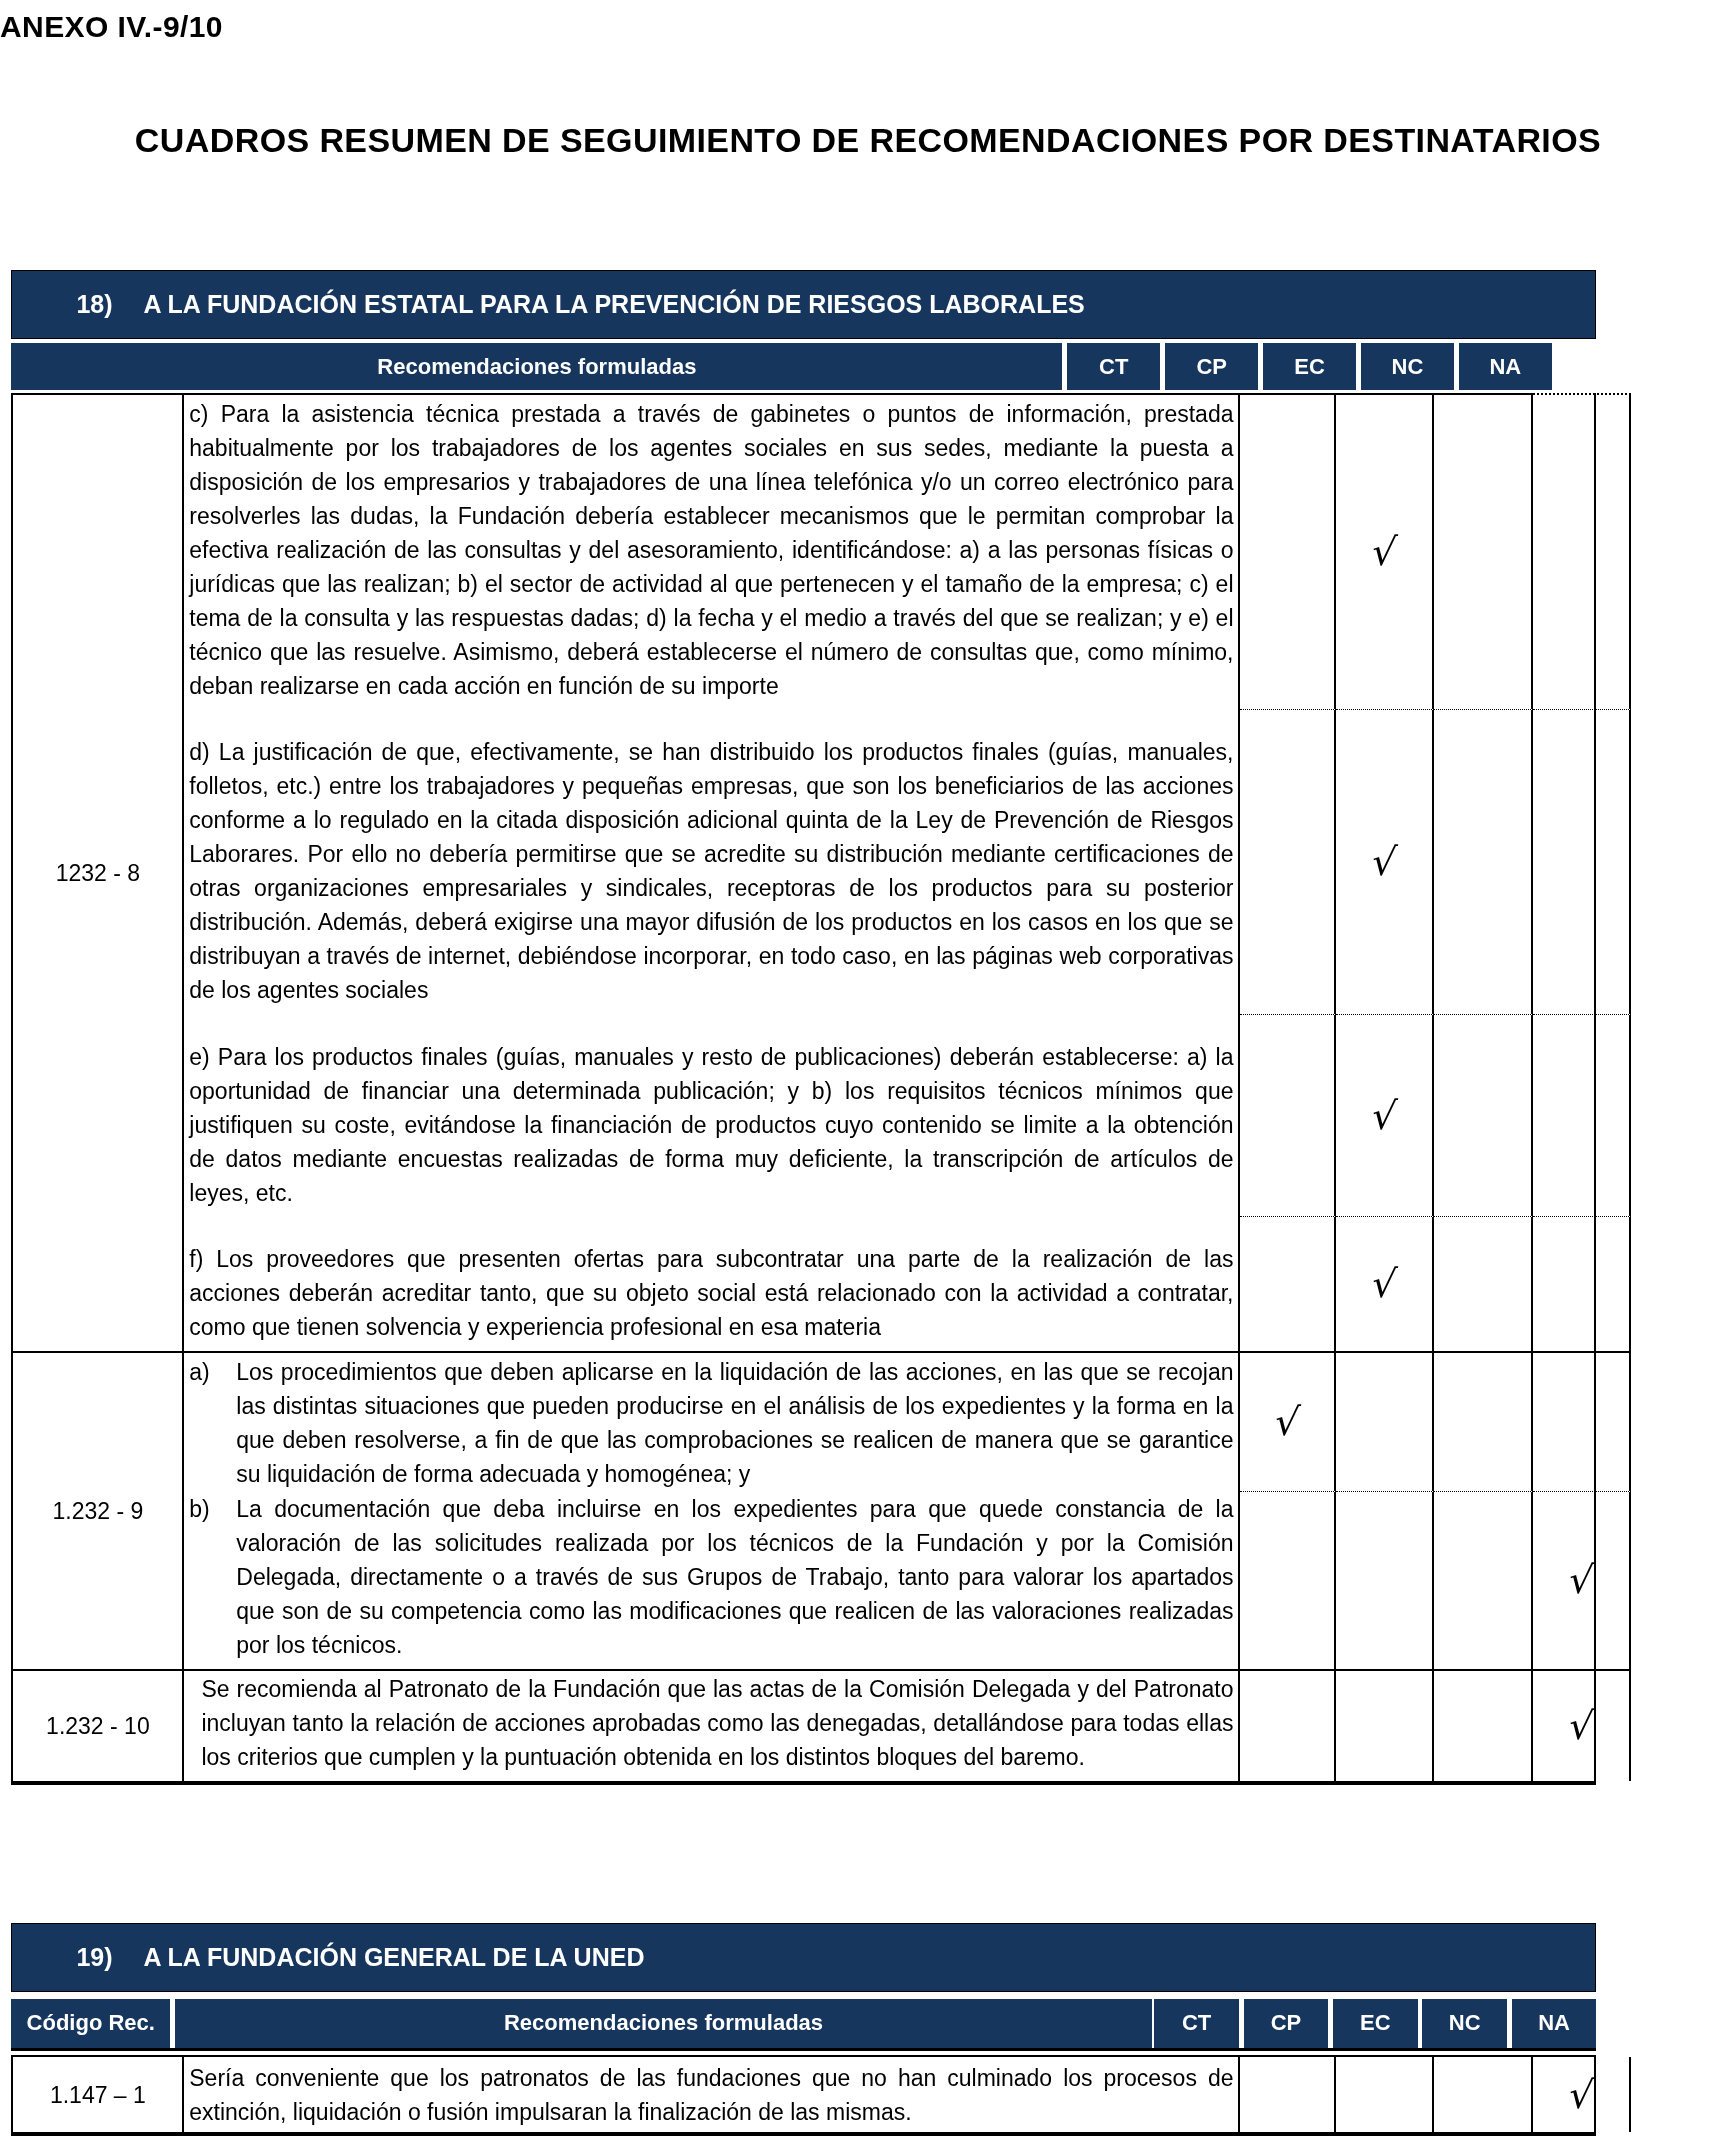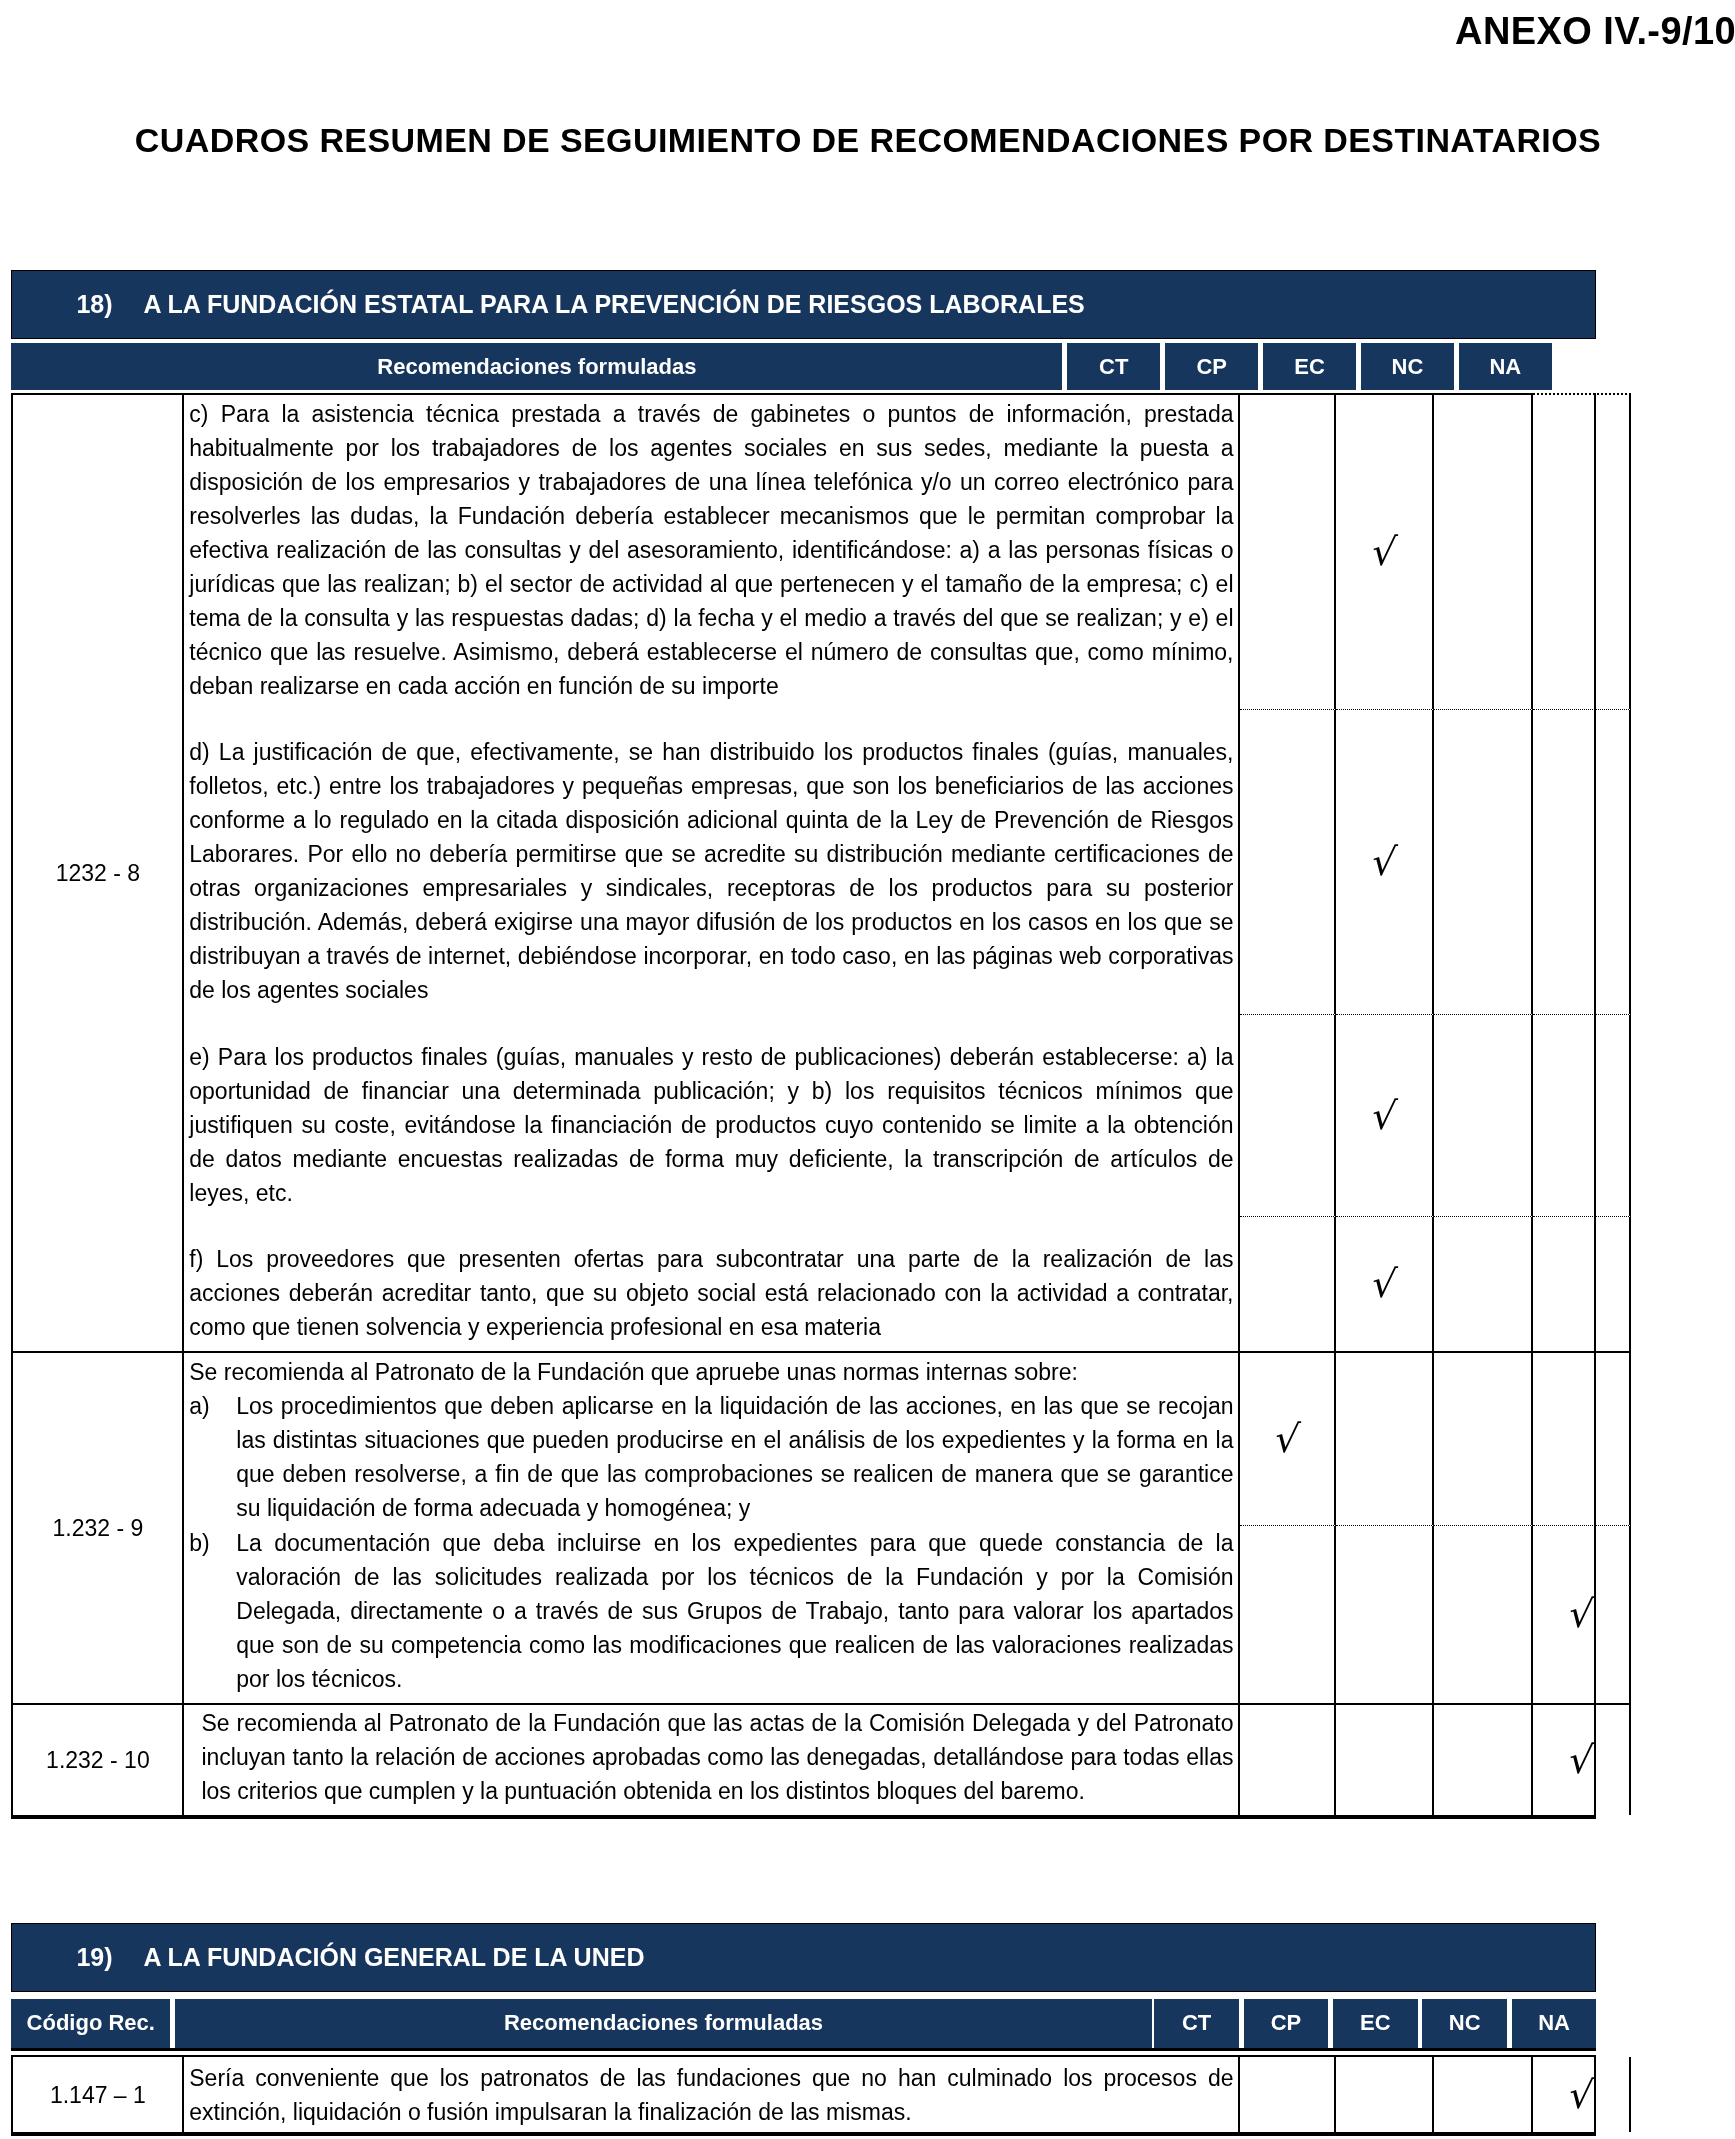--- a/index.html
+++ b/index.html
@@ -11,7 +11,7 @@
   }
   .doc-title {
     position:absolute; top:9.8px; left:0; width:100%;
-    text-align:right; font-size:38px; font-weight:bold; letter-spacing:0.4px;
+    text-align:left; font-size:30px; font-weight:bold; letter-spacing:0.4px;
   }
   .doc-subtitle {
     position:absolute; top:121px; left:0; width:100%;

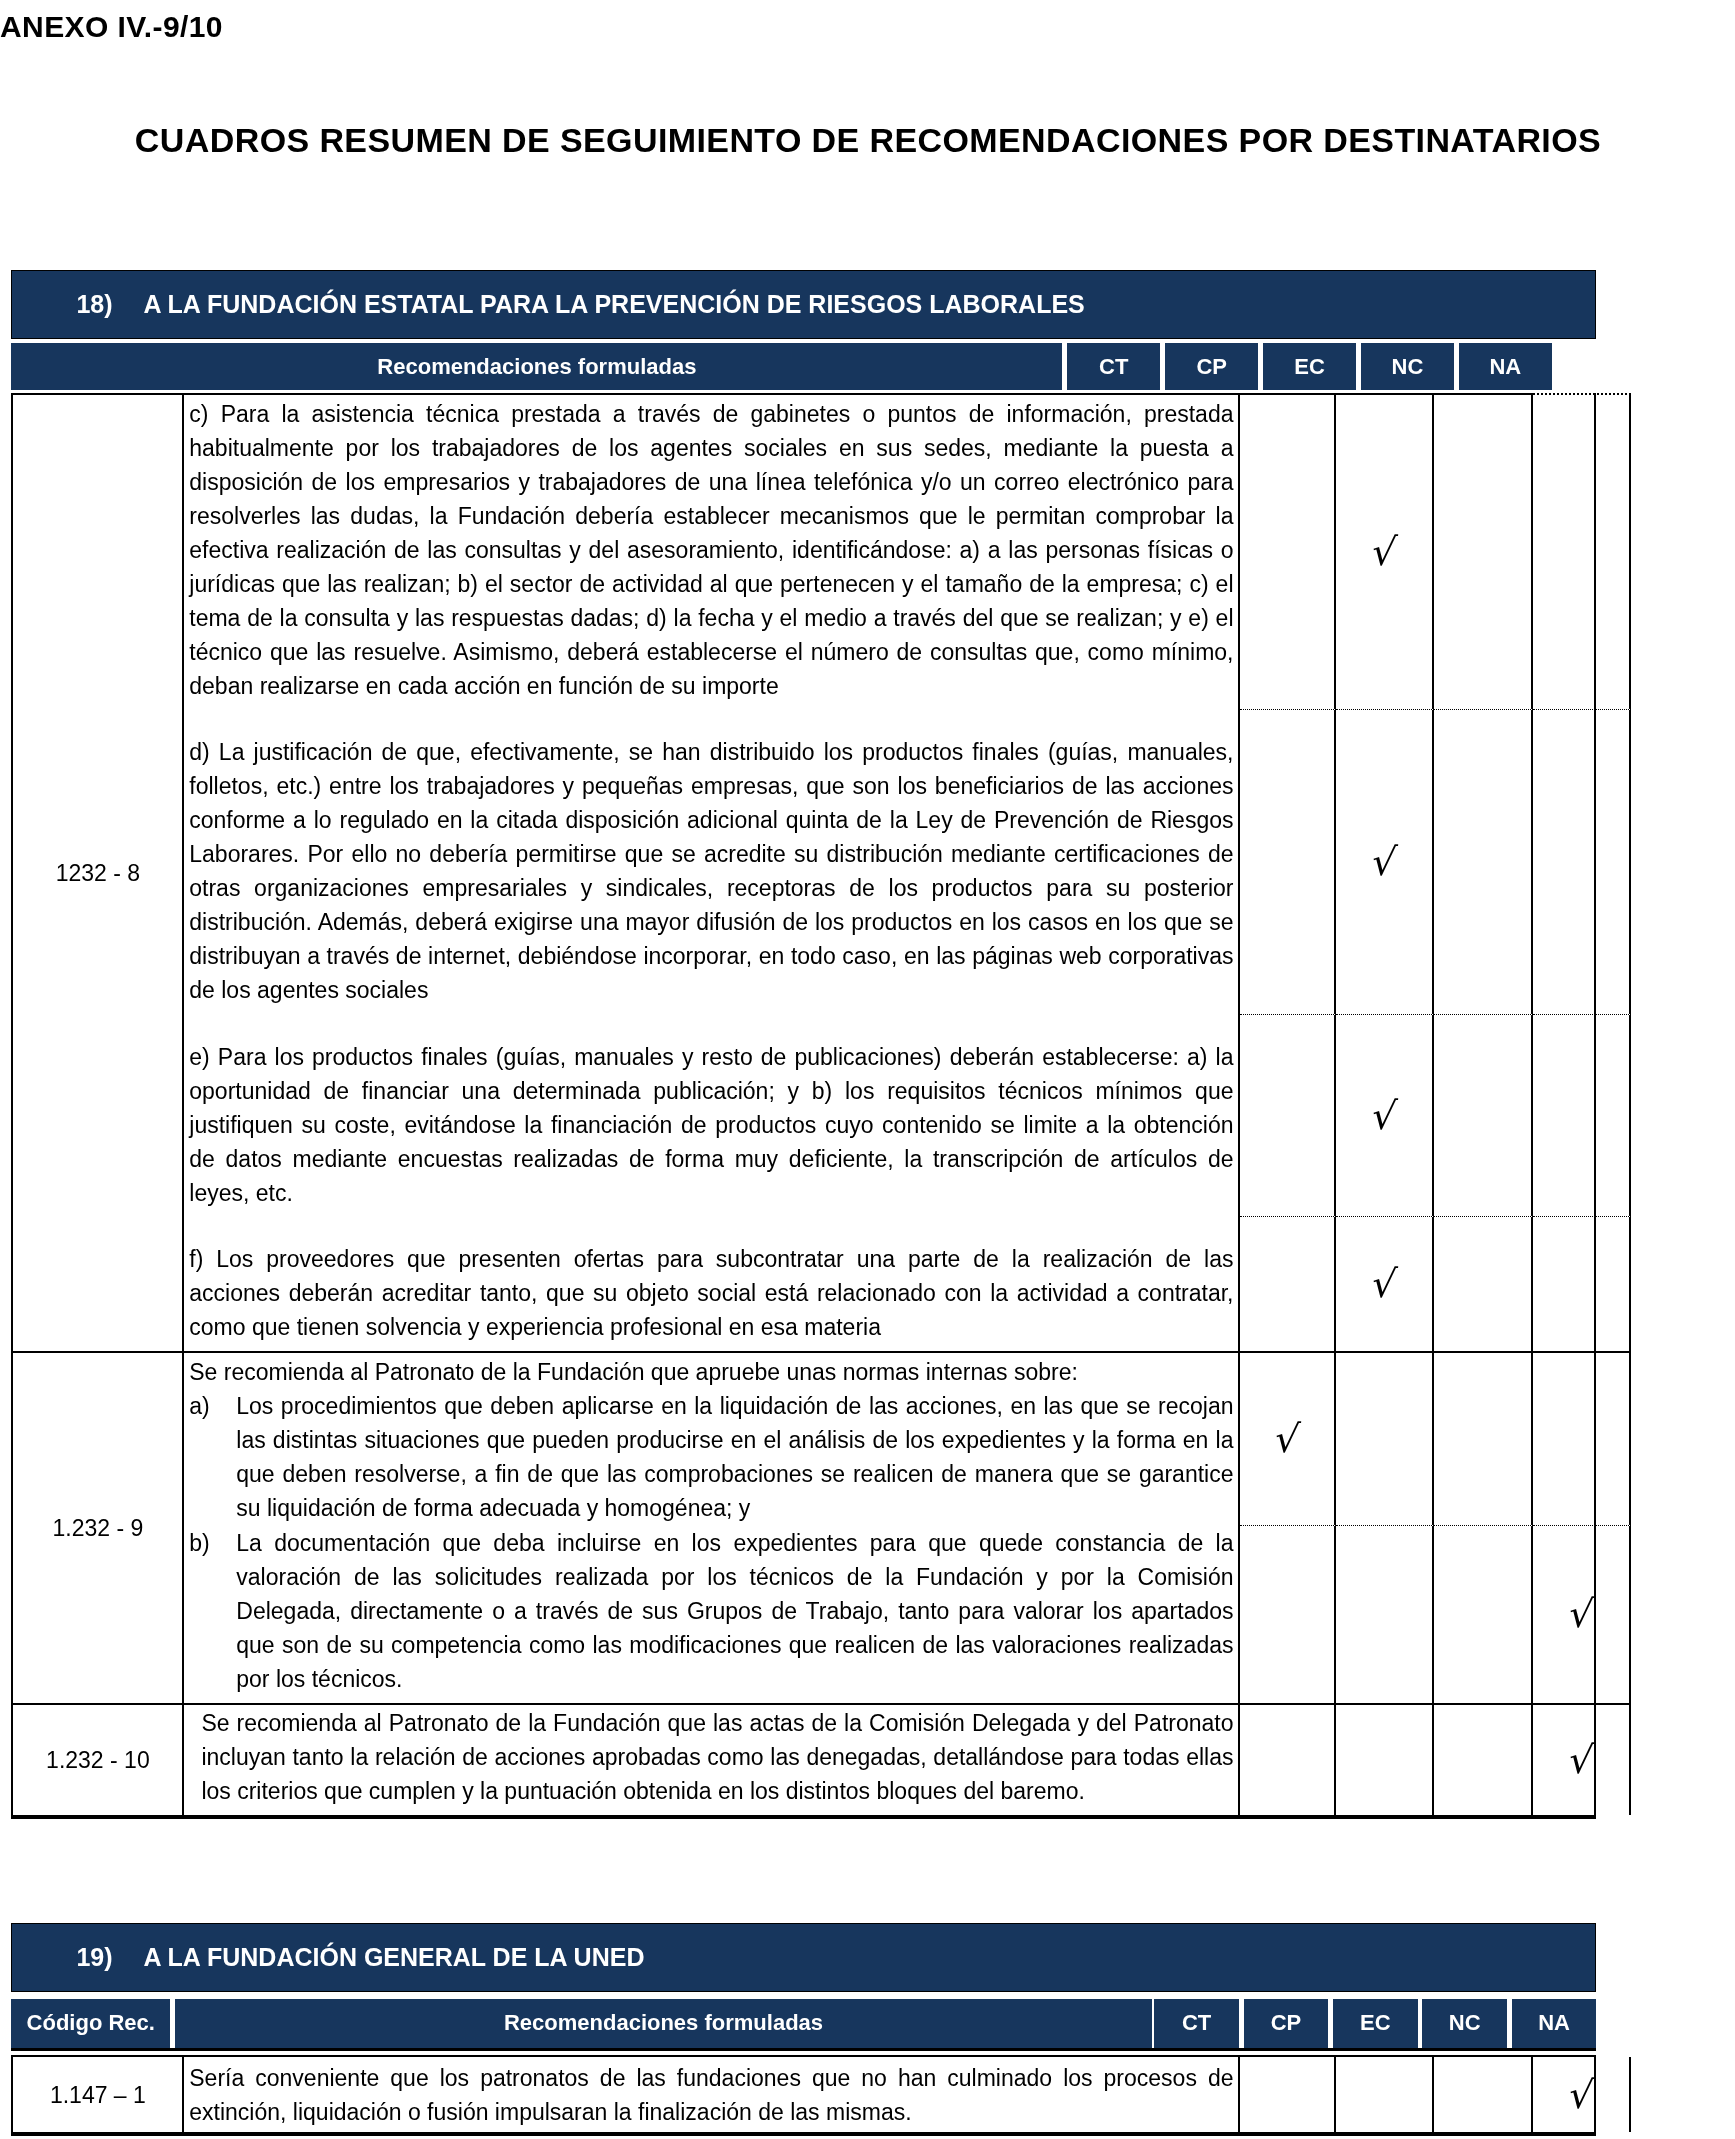--- a/index.html
+++ b/index.html
@@ -141,7 +141,6 @@
       <div class="cell codecell bt-solid" style="grid-column:1; grid-row:5 / span 2;">1.232 - 9</div>
 
       <div class="cell txt bt-solid" style="grid-column:2; grid-row:5; padding-bottom:0;">
-        <div>Se recomienda al Patronato de la Fundación que apruebe unas normas internas sobre:</div>
         <div class="li">
           <span class="mk">a)</span>
           <span class="lbody">Los procedimientos que deben aplicarse en la liquidación de las acciones, en las que se recojan las distintas situaciones que pueden producirse en el análisis de los expedientes y la forma en la que deben resolverse, a fin de que las comprobaciones se realicen de manera que se garantice su liquidación de forma adecuada y homogénea; y</span>

